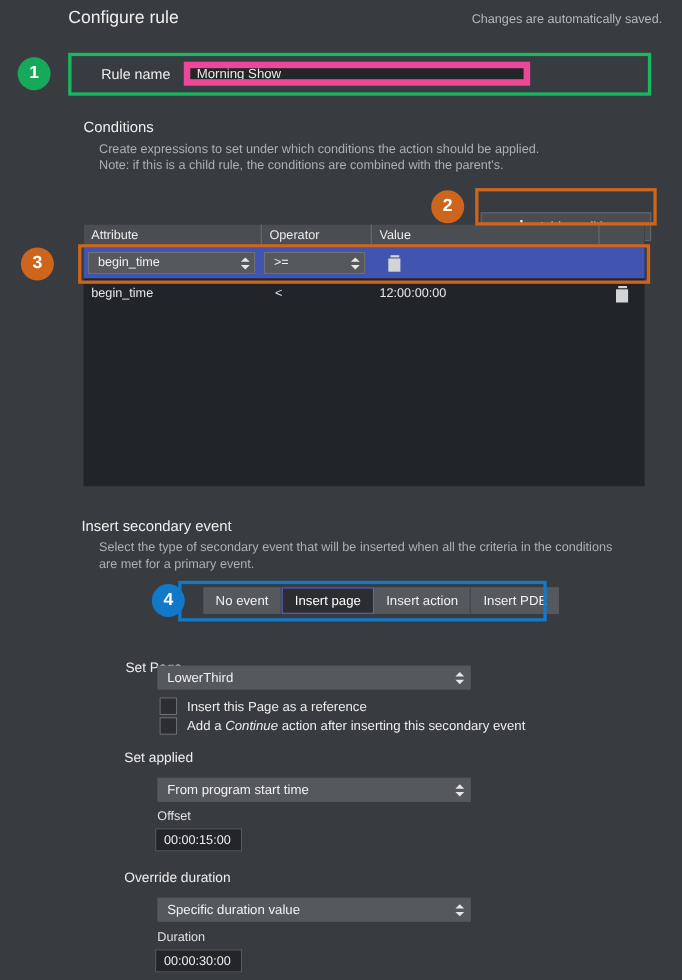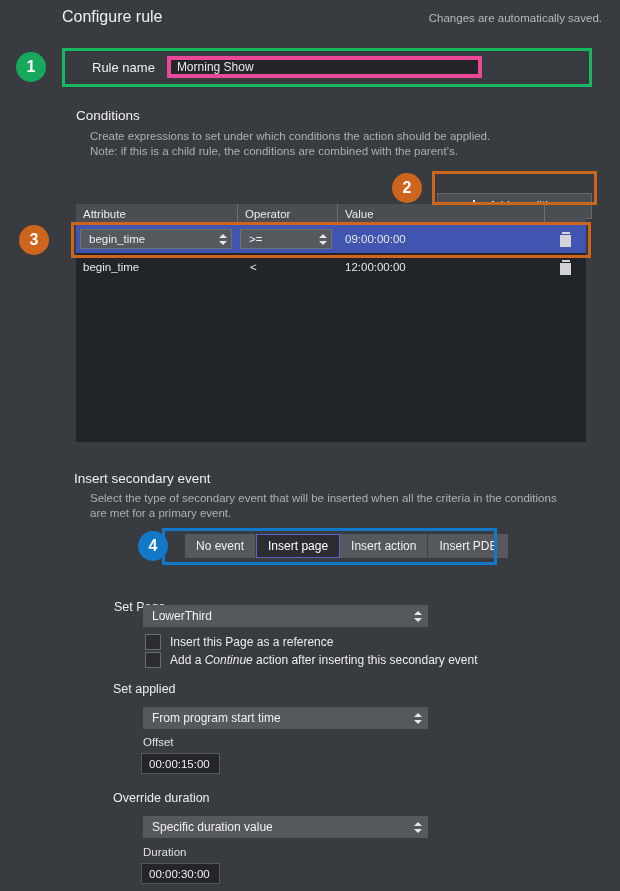--- a/index.html
+++ b/index.html
@@ -74,7 +74,7 @@
     flex: 1;
     height: 22px;
     background: #232529;
-    border: 4px solid #ec4899;
+    border: 6px solid #ec4899;
     color: #e9e9e9;
     font-family: "Liberation Sans", sans-serif;
     font-size: 12px;

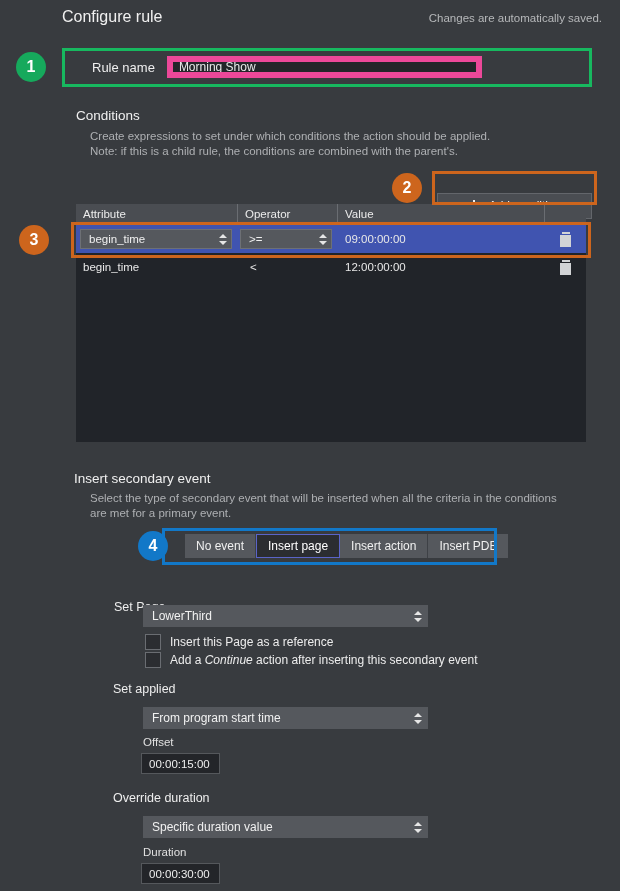--- a/index.html
+++ b/index.html
@@ -342,9 +342,6 @@
         <span class="spin"></span>
       </div>
     </div>
-    <div class="cell col-val">
-      <span>09:00:00:00</span>
-    </div>
     <div class="cell col-del" style="justify-content:center;padding-left:0;">
       <span class="trash">
         <span class="lid"></span>

